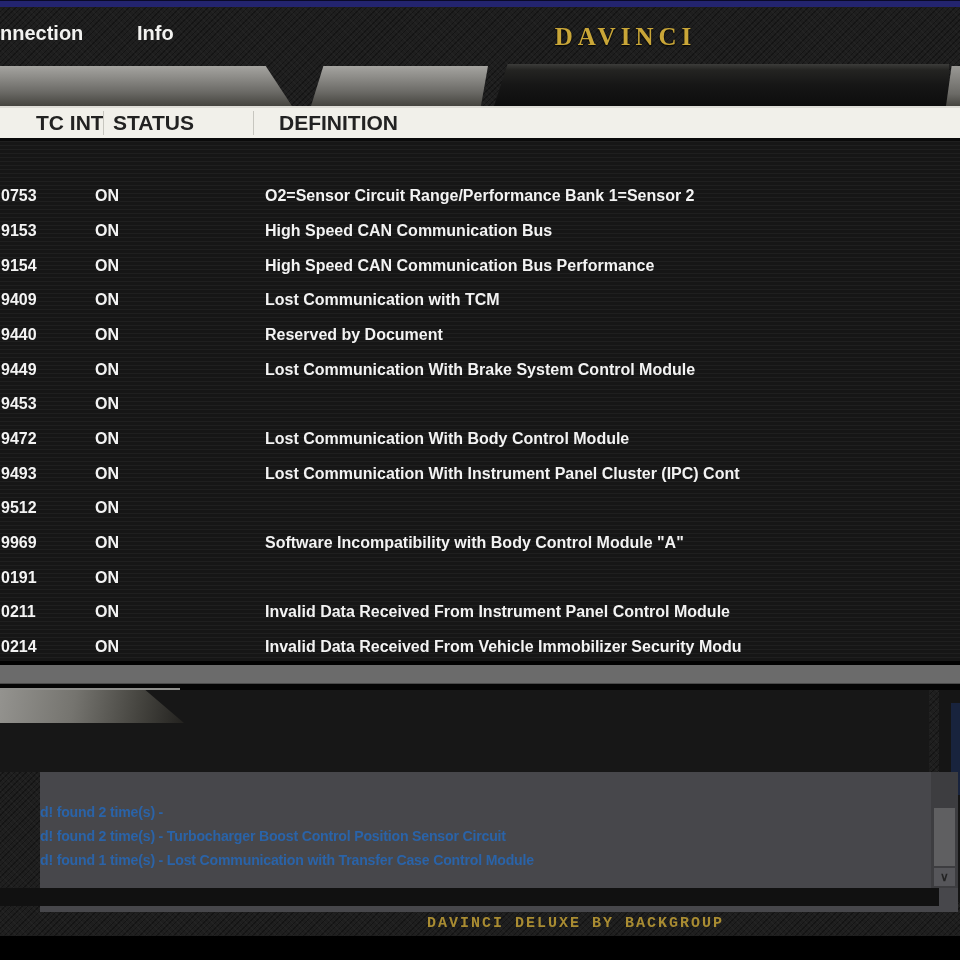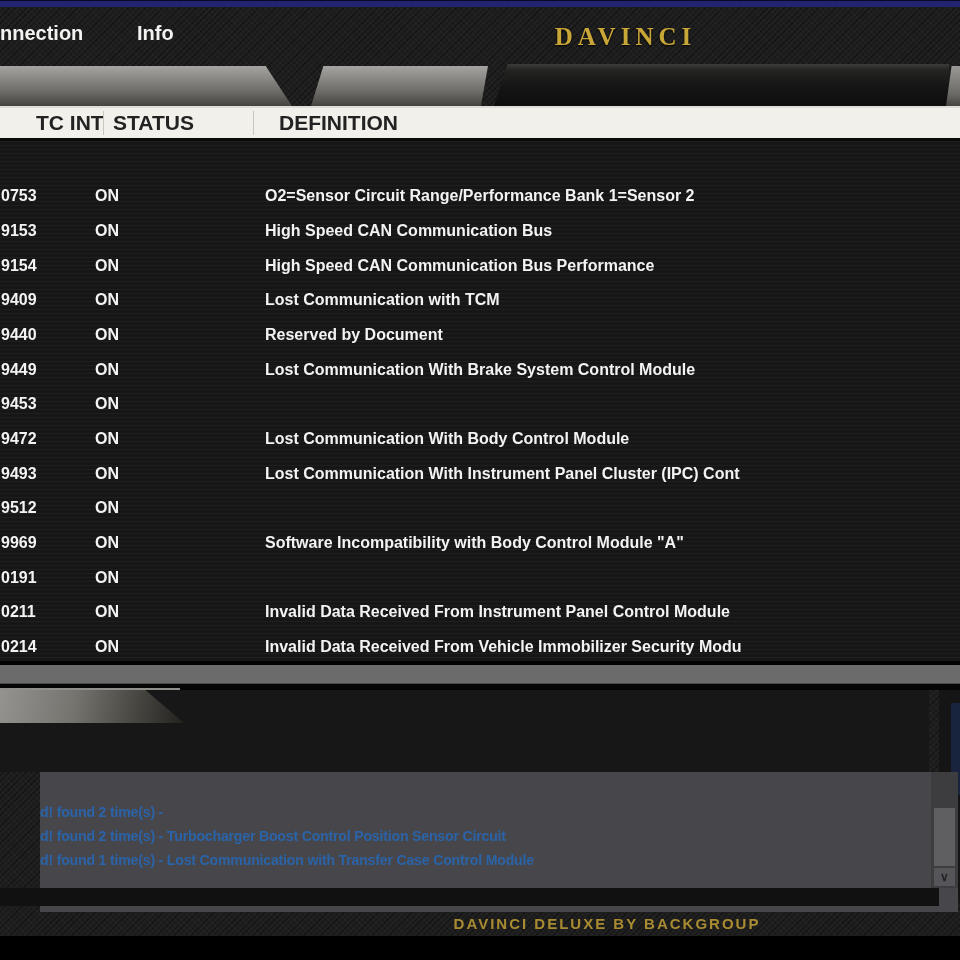--- a/index.html
+++ b/index.html
@@ -89,8 +89,8 @@
   .dark-strip { position:absolute; left:0; top:888px; width:939px; height:18px; background:#111111; }
   
   .footer {
-    position:absolute; left:427px; top:912px; width:360px; height:24px; line-height:24px; text-align:center;
-    font-family:Liberation Sans, sans-serif; font-size:15px; font-weight:700;
+    position:absolute; left:427px; top:912px; width:360px; height:24px; line-height:24px; text-align:left;
+    font-family:Liberation Mono, monospace; font-size:15px; font-weight:700;
     letter-spacing:2px; color:#a98c32; white-space:nowrap;
   }
   .blackbar { position:absolute; left:0; top:936px; width:960px; height:24px; background:#000; }

